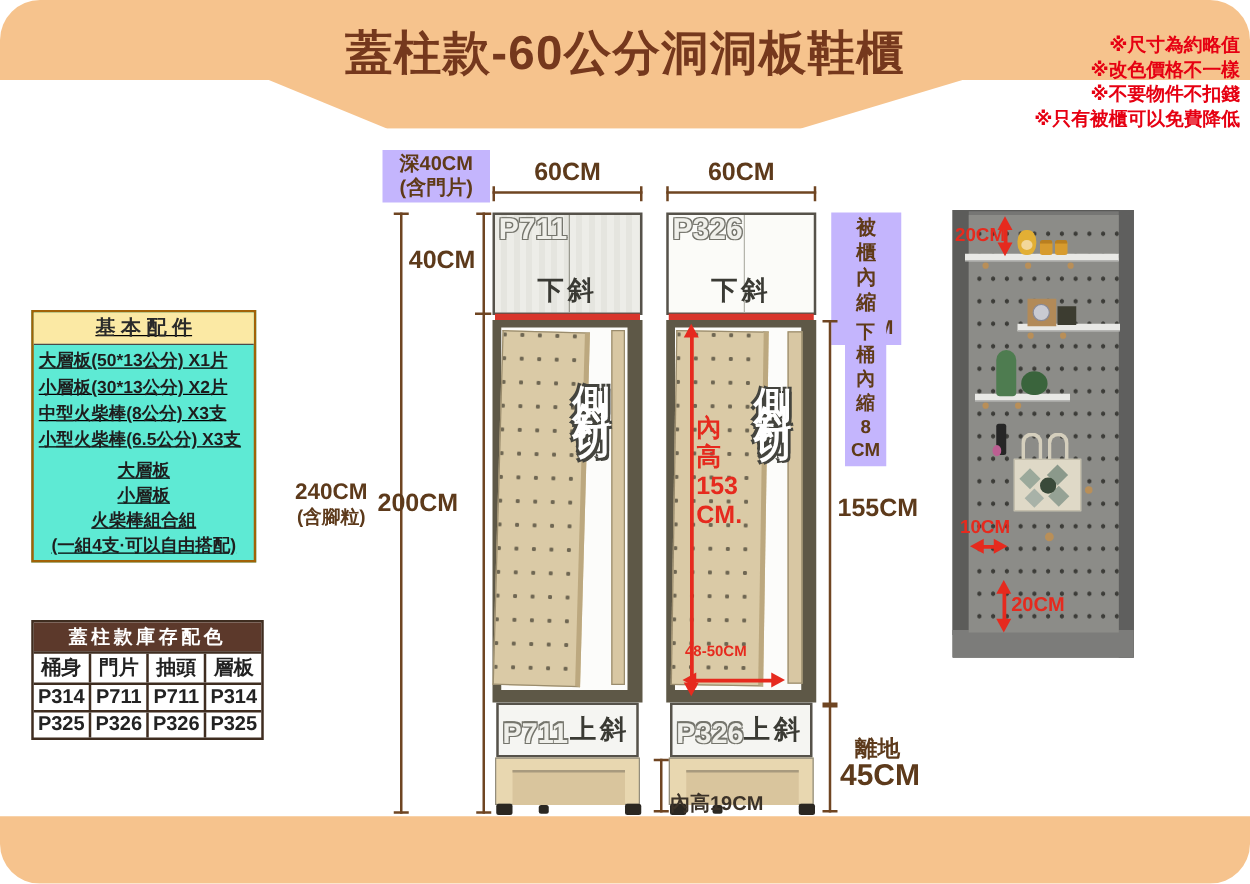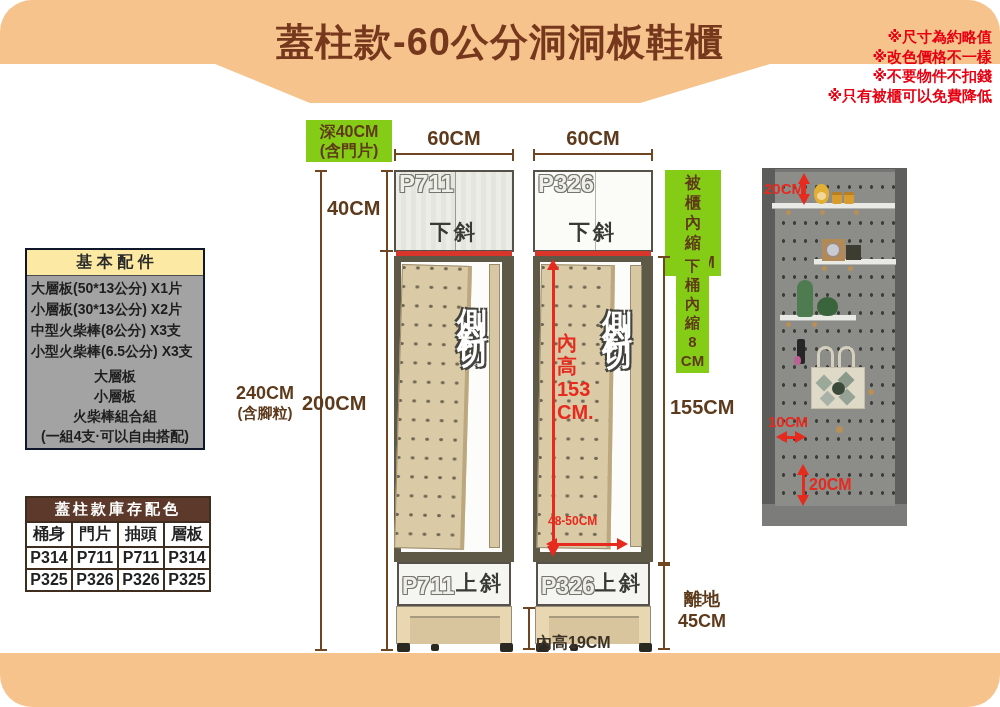--- a/index.html
+++ b/index.html
@@ -10,7 +10,7 @@
   .band { background:#F6C38D; }
   .brown { color:#5D3A1B; font-weight:bold; }
   .red { color:#E62A1E; font-weight:bold; }
-  .ylabel { background:#84cc16; color:#5F3A18; font-weight:bold; text-align:center; }
+  .ylabel { background:#c4b5fd; color:#5F3A18; font-weight:bold; text-align:center; }
   
   .vdim { position:absolute; width:2px; background:#6F4522; }
   .vdim::before,.vdim::after { content:""; position:absolute; left:-5px; width:12px; height:2px; background:#6F4522; }

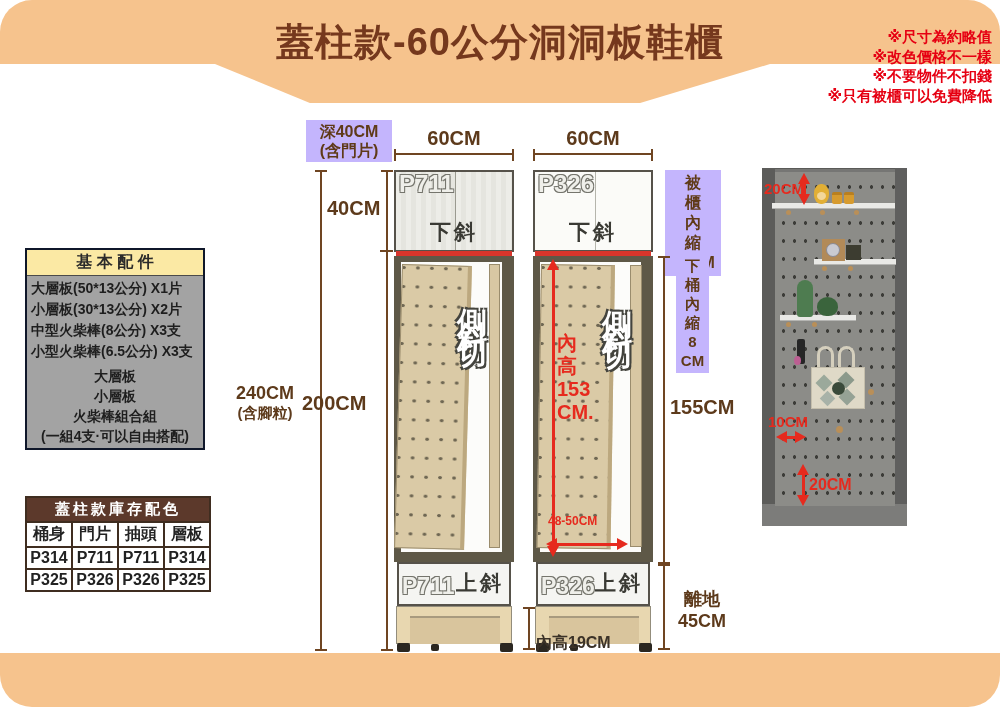--- a/index.html
+++ b/index.html
@@ -43,7 +43,7 @@
   .slant { font-weight:bold; color:#3A3A34; letter-spacing:3px; }
   .vtext { writing-mode:vertical-rl; }
   
-  .specbox { border:2px solid #0f172a; background:#a3a3a3; }
+  .specbox { border:2px solid #a16207; background:#5eead4;text-decoration:underline; }
   .spechead { background:#FBE9A4; border-bottom:1.5px solid #4A4A4A; text-align:center;
               font-weight:bold; font-size:16px; color:#2A2A2A; padding:2px 0; }
   .specitems { font-weight:bold; font-size:14px; color:#1E1E1E; line-height:21px; padding:2px 4px; }

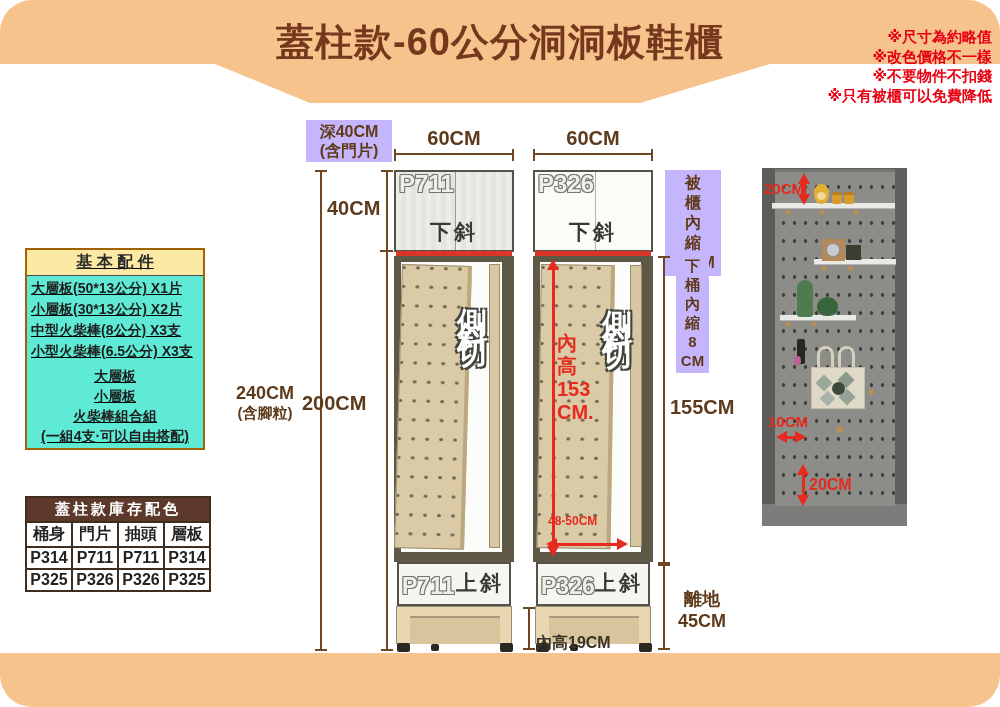--- a/index.html
+++ b/index.html
@@ -206,7 +206,7 @@
   <div class="vdim" style="left:663px;top:564px;height:86px"></div>
   <div class="abs" style="left:672px;top:588px;width:60px;text-align:center;line-height:22px">
     <div class="brown" style="font-size:18px">離地</div>
-    <div class="brown" style="font-size:18px">45CM</div>
+    <div class="brown" style="font-size:24px">45CM</div>
   </div>
   <div class="vdim" style="left:528px;top:607px;height:43px"></div>
   <div class="abs" style="left:536px;top:633px;font-size:16px;font-weight:bold;color:#3B3228">內高19CM</div>

